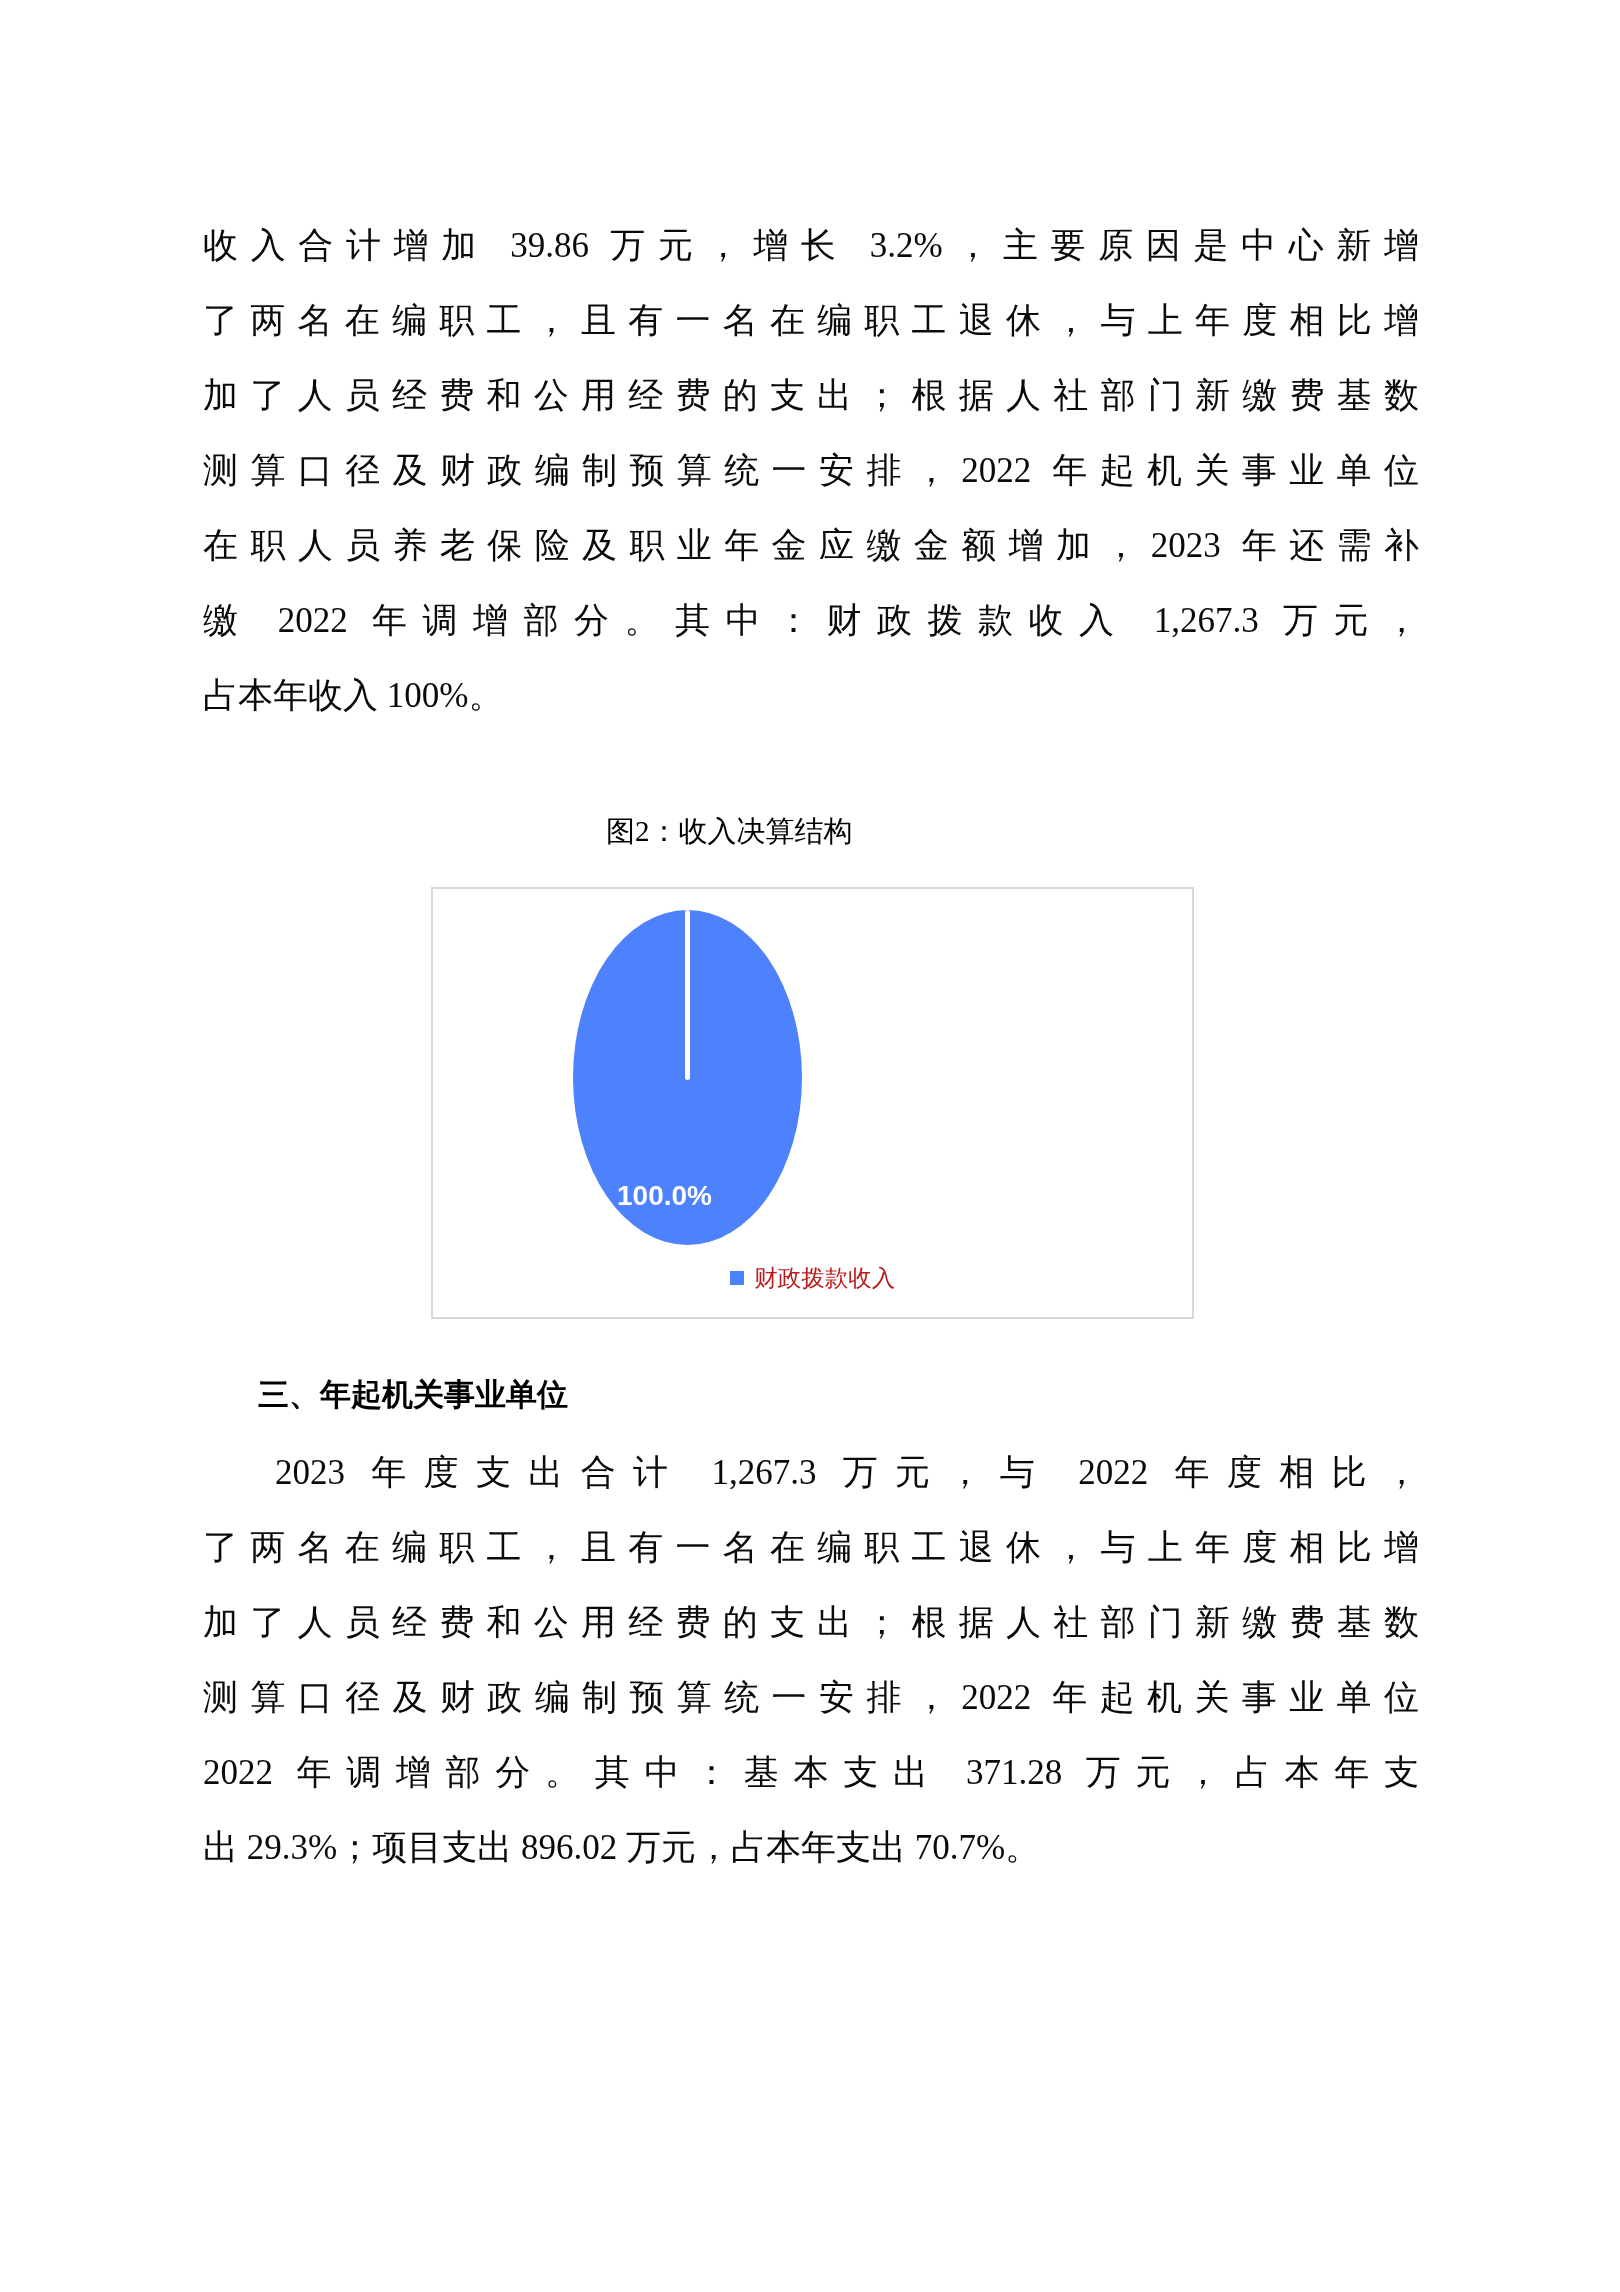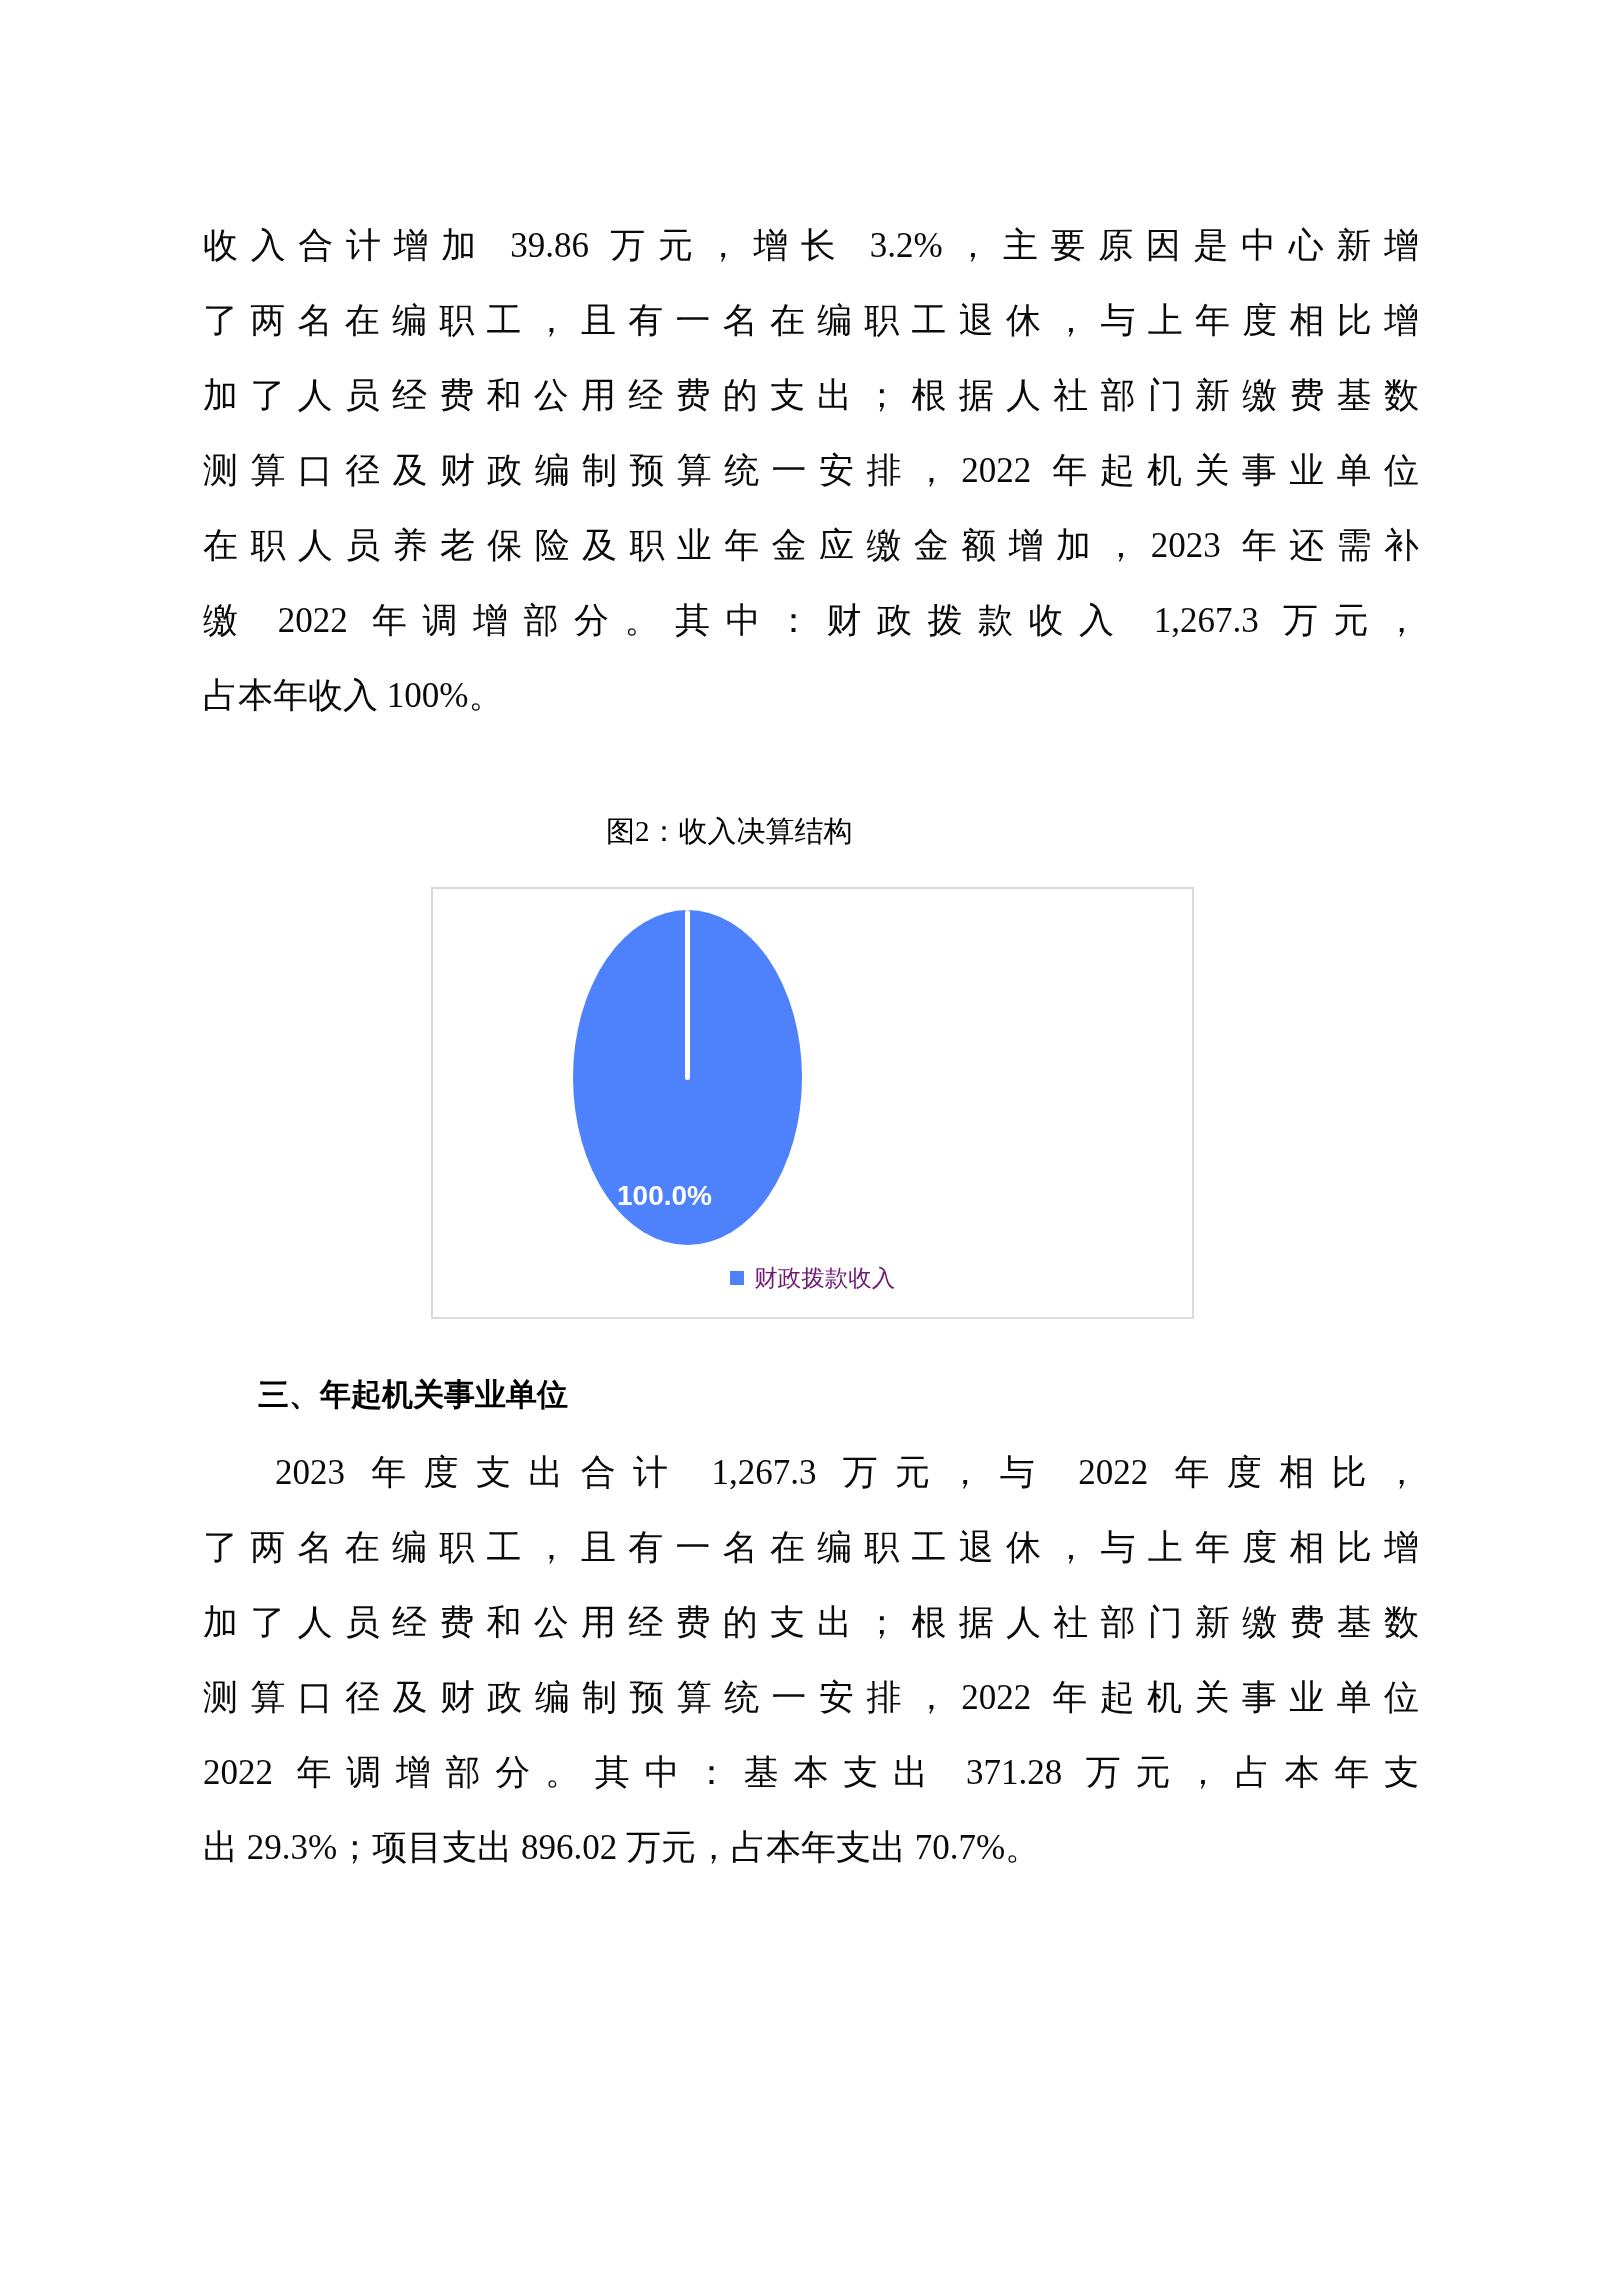--- a/index.html
+++ b/index.html
@@ -88,7 +88,7 @@
   .legend-label {
     font-family: "Liberation Sans", "DejaVu Sans", sans-serif;
     font-size: 23.5px;
-    color: #701a75;
+    color: #b91c1c;
   }
 
   

